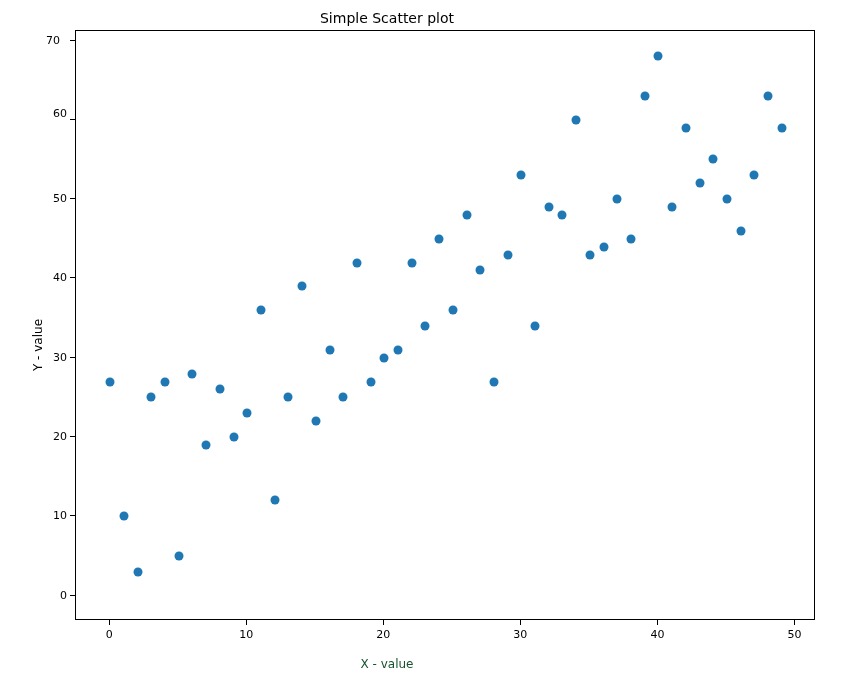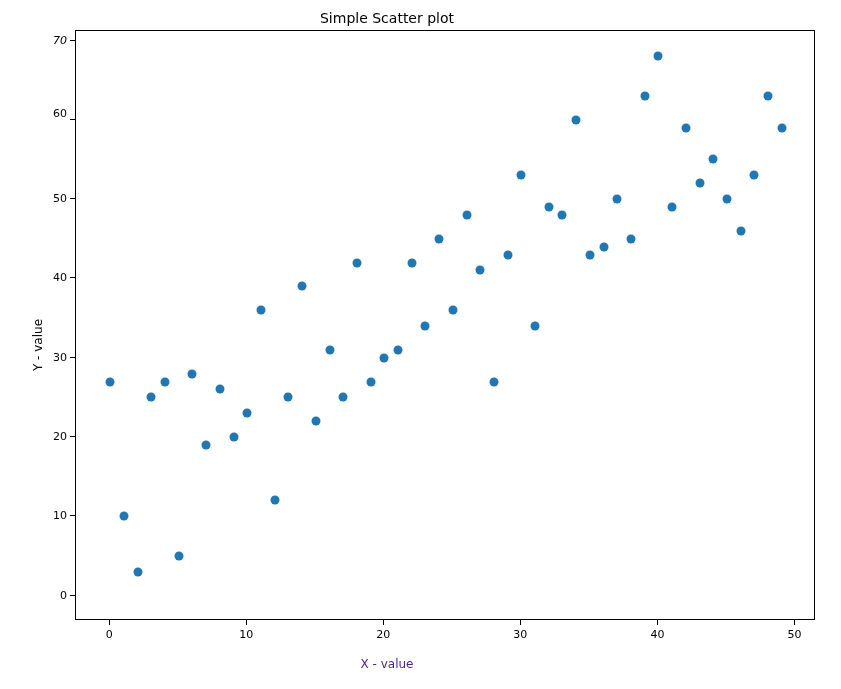--- a/index.html
+++ b/index.html
@@ -175,7 +175,7 @@
       <div class="tick-mark-y" style="left: 70px; top: 118.817px;"></div>
       <div class="y-tick" style="left: 47px; top: 113px; width: 20px;">60</div>
       <div class="tick-mark-y" style="left: 70px; top: 39.5161px;"></div>
-      <div class="y-tick" style="left: 47px; top: 39.5161px; width: 20px; font-style: italic;">70</div>
+      <div class="y-tick" style="left: 40px; top: 39.5161px; width: 20px;">70</div>
     </div>
 </div>
 

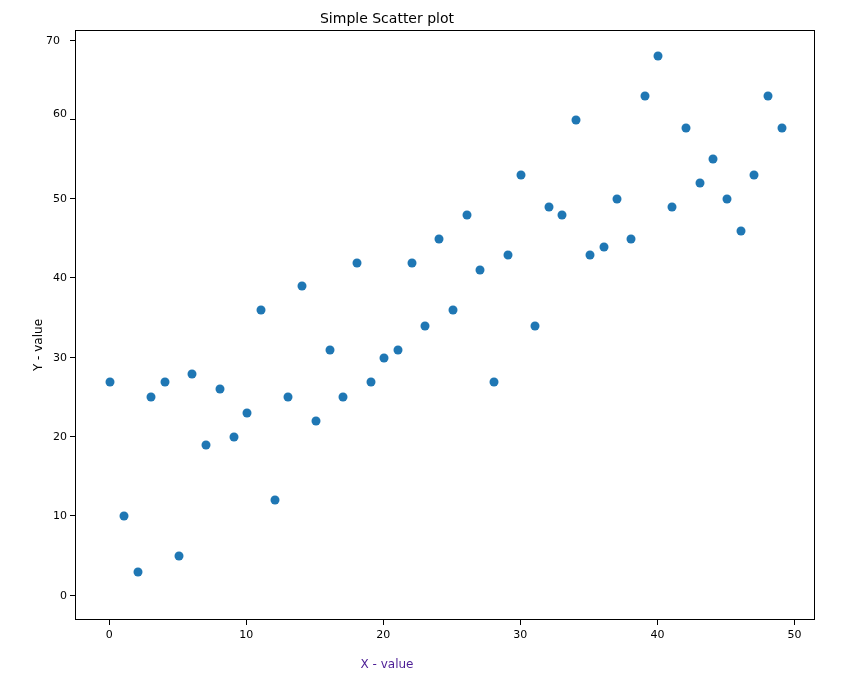--- a/index.html
+++ b/index.html
@@ -42,7 +42,7 @@
       width: 100%;
       text-align: center;
       font-size: 12px;
-      color: #4c1d95;
+      color: #14532d;
     }
     .ylabel {
       position: absolute;

